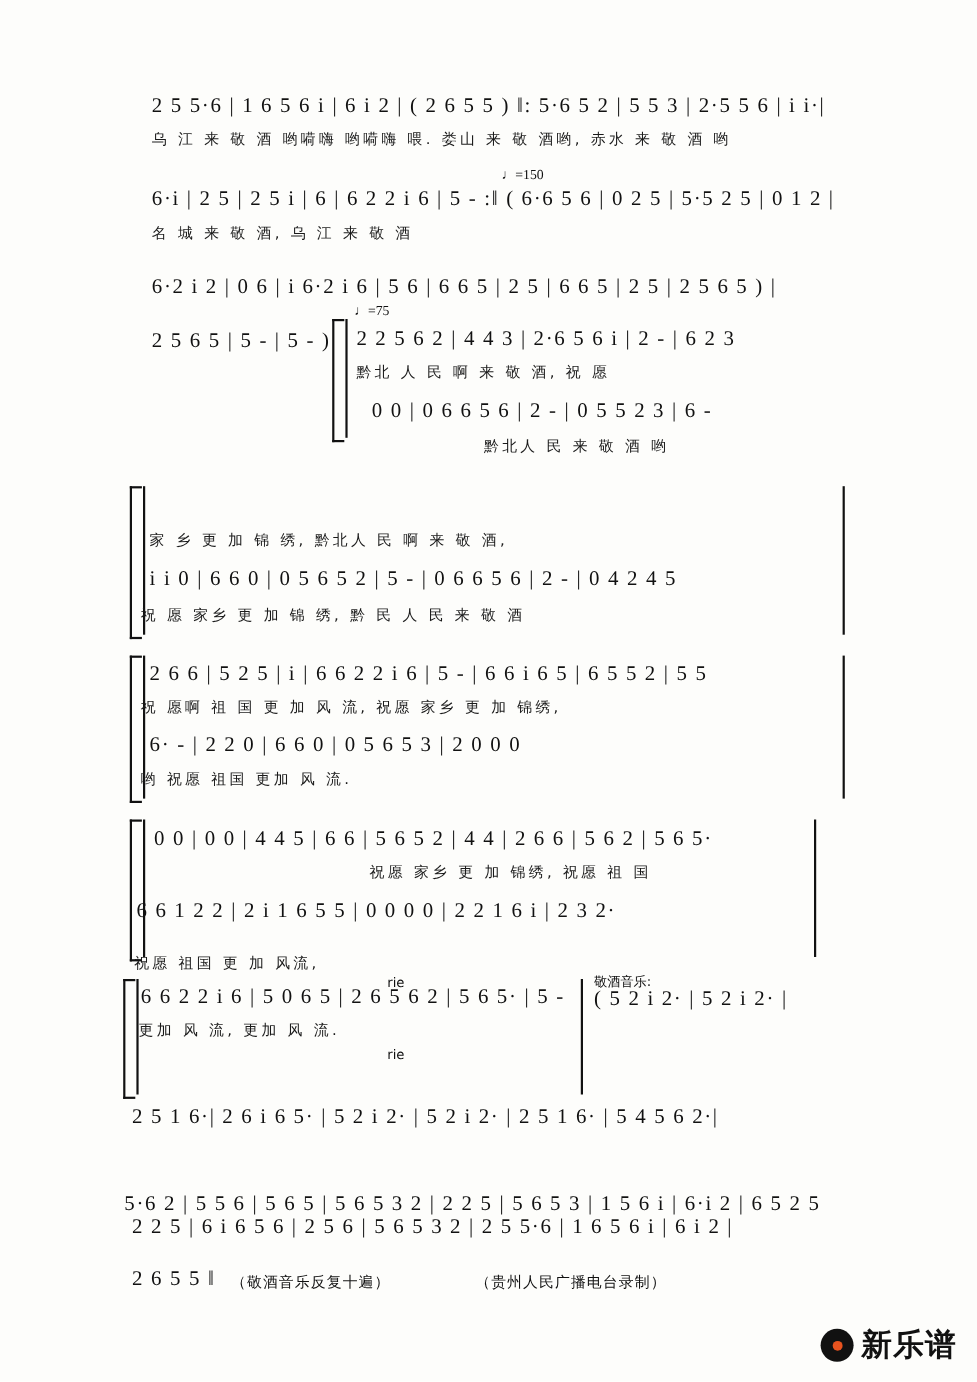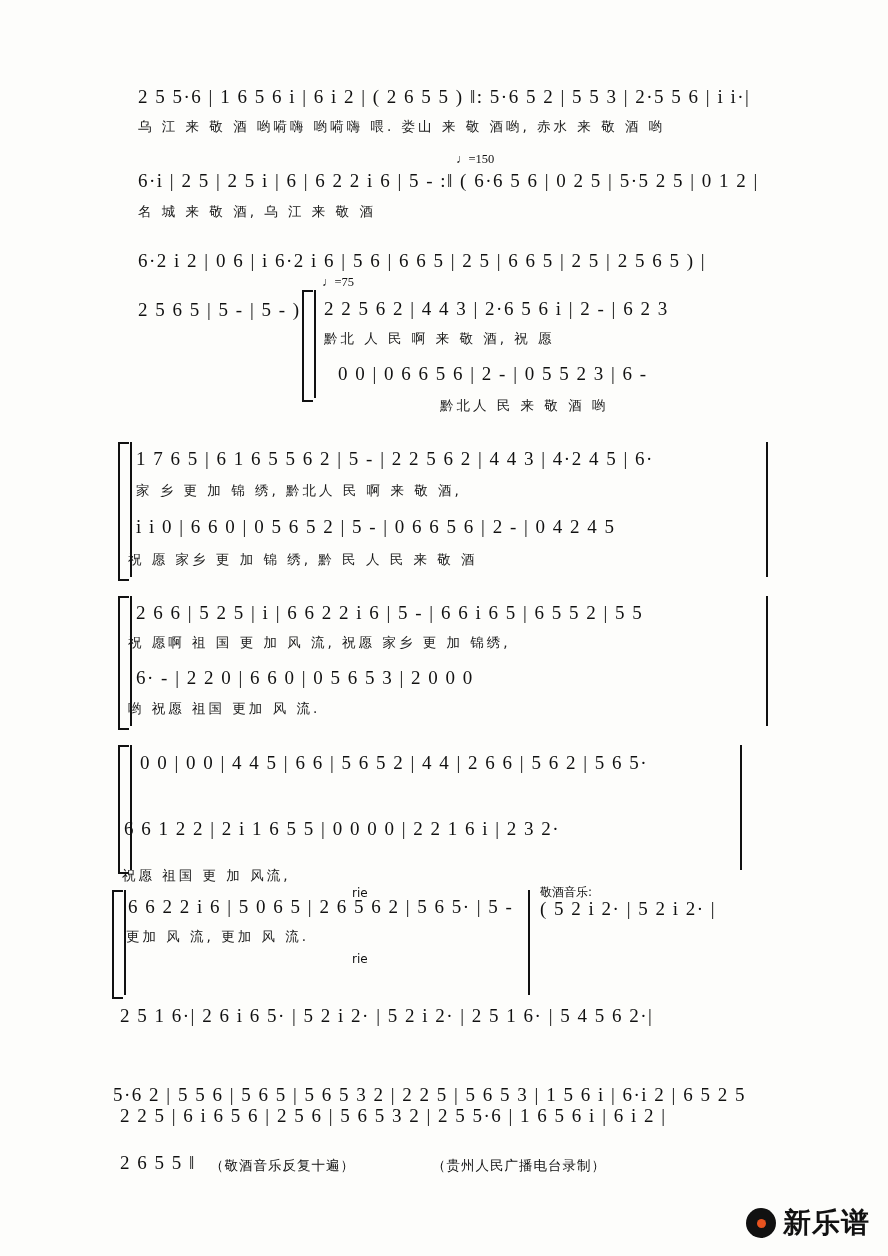--- a/index.html
+++ b/index.html
@@ -102,7 +102,6 @@
   <div class="barline" style="left:130px;top:442px;height:135px;"></div>
   <div class="barline" style="left:766px;top:442px;height:135px;"></div>
 
-  <div class="line notes" style="left:136px;top:448px;">1 7 6 5 | 6 1 6 5 5 6 2 | 5   -  | 2 2 5 6 2 | 4    4 3 | 4·2 4 5 | 6·</div>
   <div class="line lyrics" style="left:136px;top:482px;">家 乡  更 加 锦    绣,        黔北人   民 啊   来 敬  酒,</div>
   <div class="line notes" style="left:136px;top:516px;">i i 0 | 6 6   0  | 0 5 6 5 2 | 5 -   | 0 6 6 5 6 | 2 - | 0 4 2 4 5</div>
   <div class="line lyrics" style="left:128px;top:551px;">祝 愿   家乡      更 加 锦 绣,       黔 民 人 民      来 敬  酒</div>

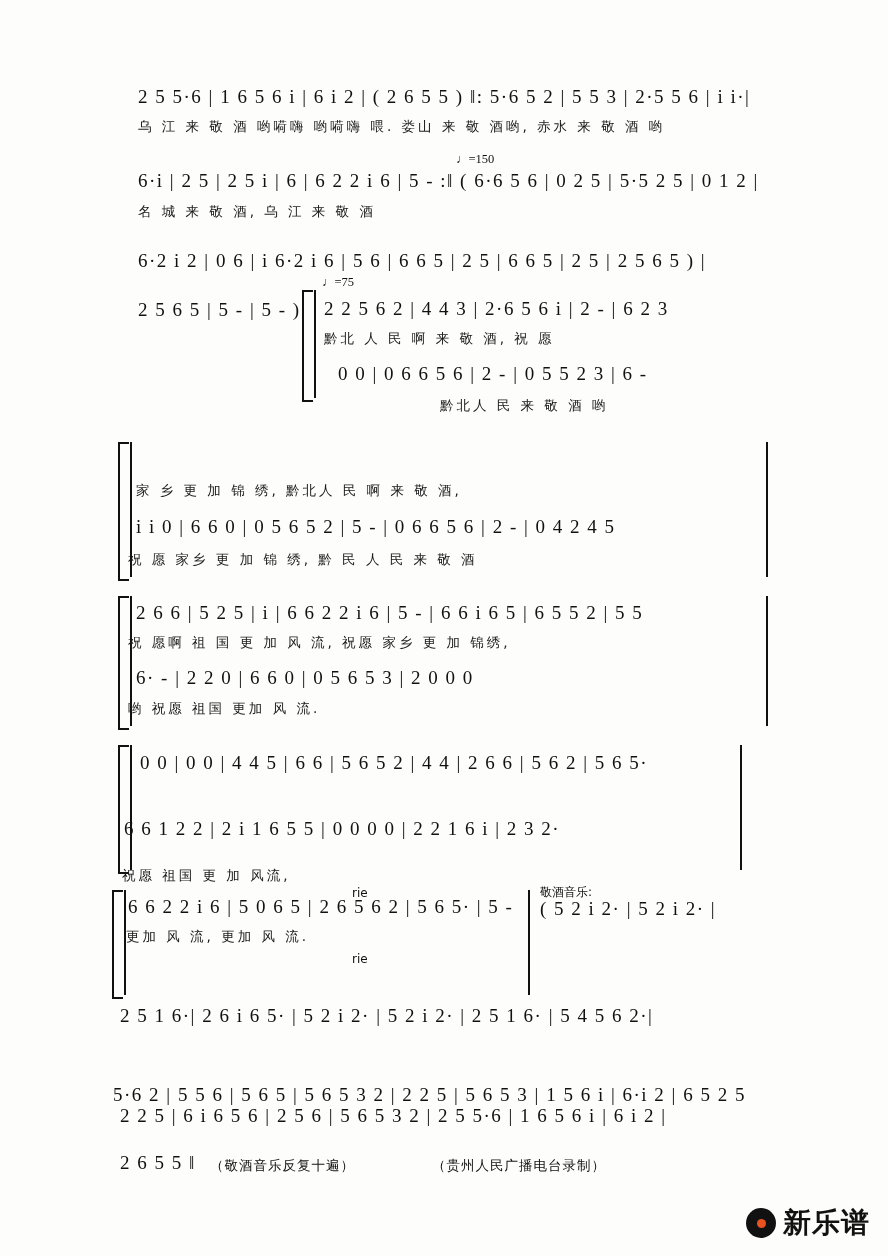--- a/index.html
+++ b/index.html
@@ -120,6 +120,7 @@
   <div class="barline" style="left:740px;top:745px;height:125px;"></div>
 
   <div class="line notes" style="left:140px;top:752px;">0    0  | 0    0  | 4 4 5 | 6 6 | 5 6 5 2 | 4 4 | 2 6 6 | 5 6 2 | 5 6 5·</div>
+  <div class="line lyrics" style="left:336px;top:784px;">祝愿   家乡 更 加   锦绣, 祝愿 祖   国</div>
   <div class="line notes" style="left:124px;top:818px;">6 6 1 2 2 | 2 i 1 6 5 5 | 0    0    0    0 | 2 2 1 6 i | 2 3 2·</div>
   <div class="line lyrics" style="left:122px;top:850px;margin-top:17px;">祝愿 祖国 更 加  风流,</div>
 

